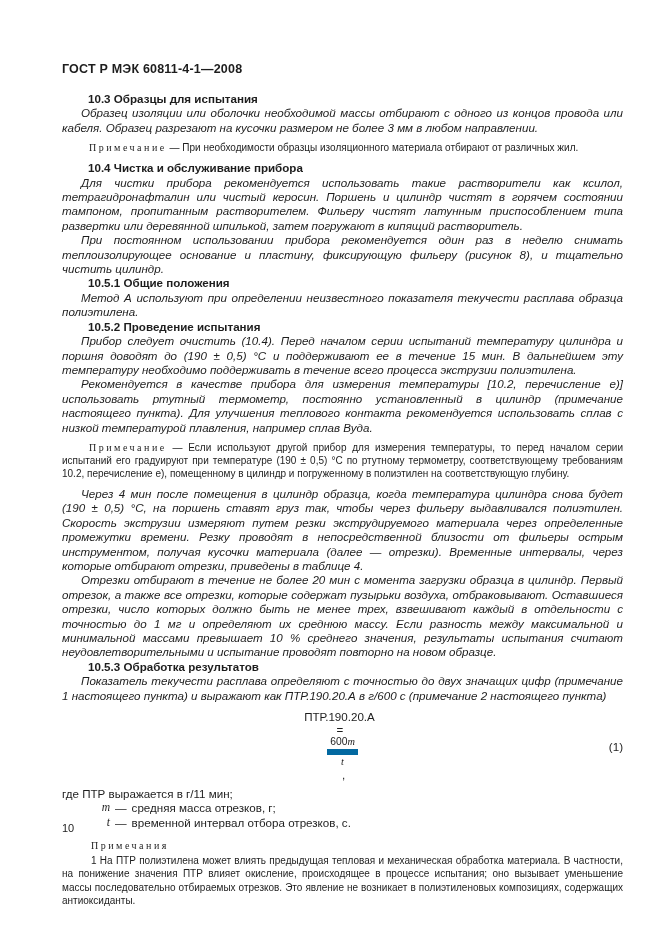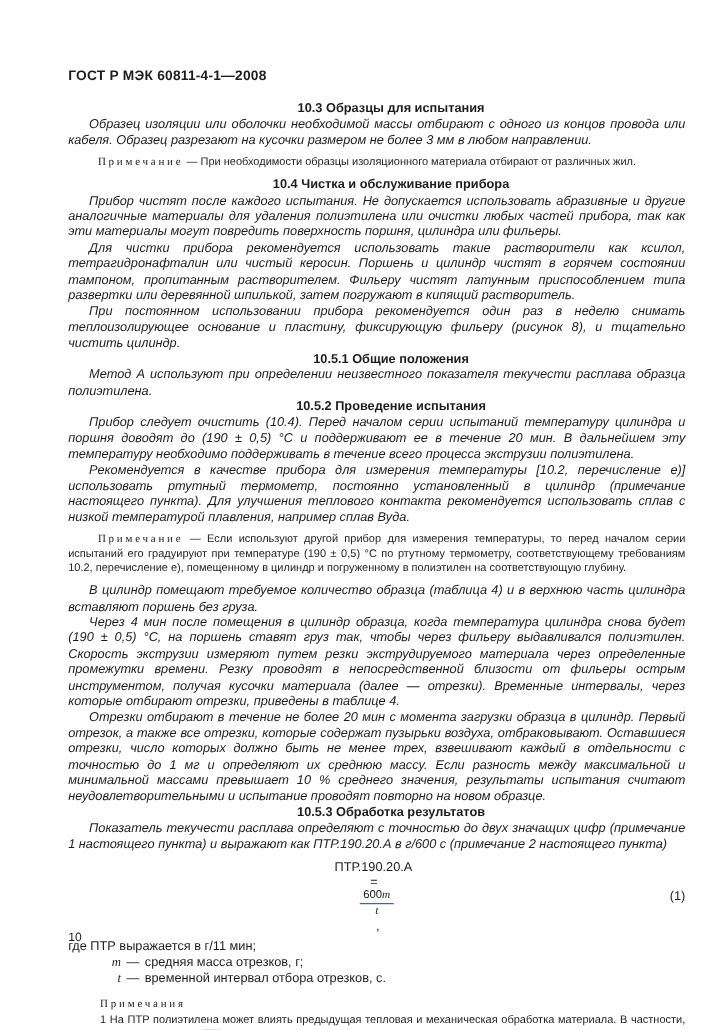--- a/index.html
+++ b/index.html
@@ -26,7 +26,6 @@
     font-weight: bold;
     margin: 0;
     padding-left: 26px;
-    text-align: center;
   }
   .para {
     font-size: 11.6px;

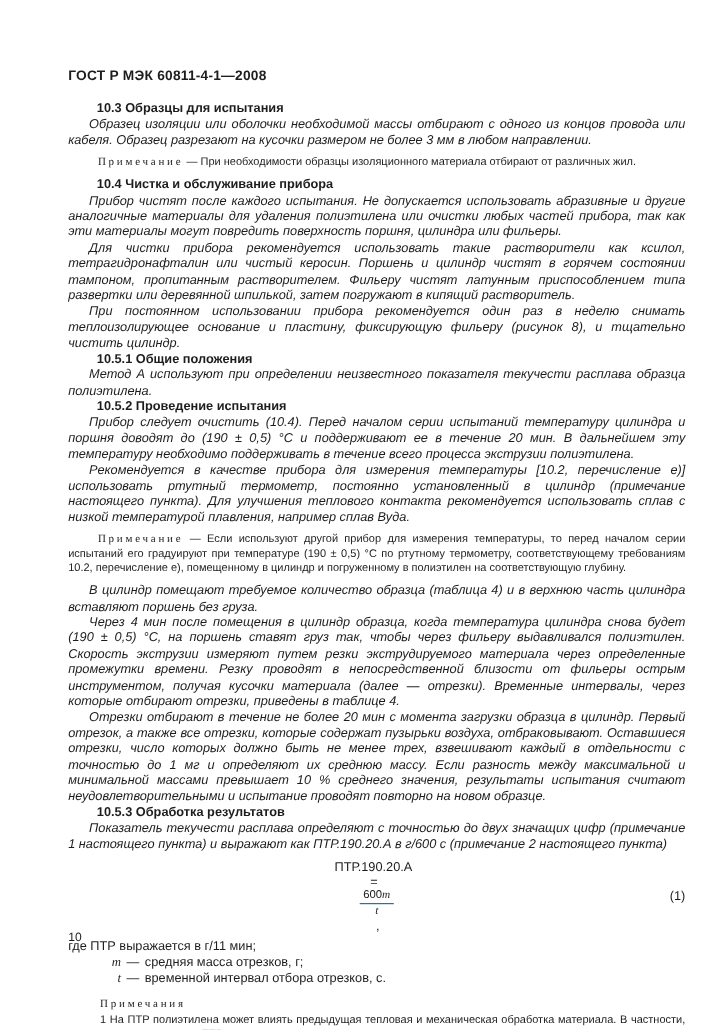--- a/index.html
+++ b/index.html
@@ -122,7 +122,6 @@
   <p class="note"><span class="note-label">Примечание</span> <span>—</span> <span>При необходимости образцы изоляционного материала отбирают от различных жил.</span></p>
 
   <h2 class="heading">10.4  Чистка и обслуживание прибора</h2>
-  <p class="para">Прибор чистят после каждого испытания. Не допускается использовать абразивные и другие аналогичные материалы для удаления полиэтилена или очистки любых частей прибора, так как эти материалы могут повредить поверхность поршня, цилиндра или фильеры.</p>
   <p class="para">Для чистки прибора рекомендуется использовать такие растворители как ксилол, тетрагидронафталин или чистый керосин. Поршень и цилиндр чистят в горячем состоянии тампоном, пропитанным растворителем. Фильеру чистят латунным приспособлением типа развертки или деревянной шпилькой, затем погружают в кипящий растворитель.</p>
   <p class="para">При постоянном использовании прибора рекомендуется один раз в неделю снимать теплоизолирующее основание и пластину, фиксирующую фильеру (рисунок 8), и тщательно чистить цилиндр.</p>
 

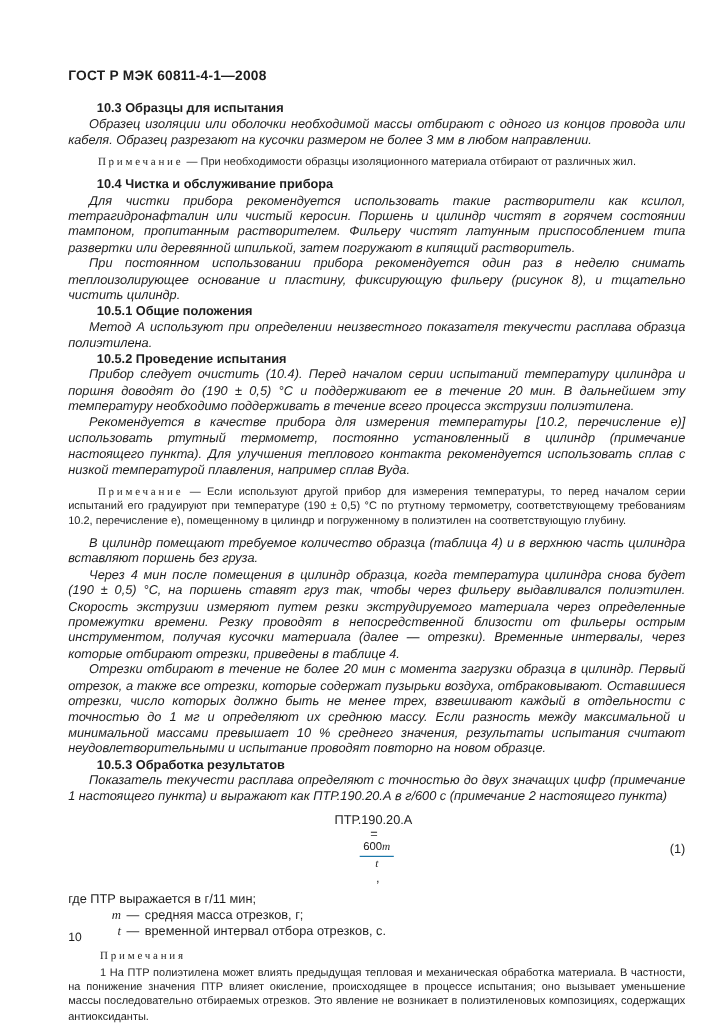--- a/index.html
+++ b/index.html
@@ -129,7 +129,7 @@
   <p class="para">Метод А используют при определении неизвестного показателя текучести расплава образца полиэтилена.</p>
 
   <h2 class="heading">10.5.2  Проведение испытания</h2>
-  <p class="para">Прибор следует очистить (10.4). Перед началом серии испытаний температуру цилиндра и поршня доводят до (190 ± 0,5) °С и поддерживают ее в течение 20 мин. В дальнейшем эту температуру необходимо поддерживать в течение всего процесса экструзии полиэтилена.</p>
+  <p class="para">Прибор следует очистить (10.4). Перед началом серии испытаний температуру цилиндра и поршня доводят до (190 ± 0,5) °С и поддерживают ее в течение 15 мин. В дальнейшем эту температуру необходимо поддерживать в течение всего процесса экструзии полиэтилена.</p>
   <p class="para">Рекомендуется в качестве прибора для измерения температуры [10.2, перечисление е)] использовать ртутный термометр, постоянно установленный в цилиндр (примечание настоящего пункта). Для улучшения теплового контакта рекомендуется использовать сплав с низкой температурой плавления, например сплав Вуда.</p>
 
   <p class="note"><span class="note-label">Примечание</span> <span>—</span> <span>Если используют другой прибор для измерения температуры, то перед началом серии испытаний его градуируют при температуре (190 ± 0,5) °С по ртутному термометру, соответствующему требованиям 10.2, перечисление е), помещенному в цилиндр и погруженному в полиэтилен на соответствующую глубину.</span></p>

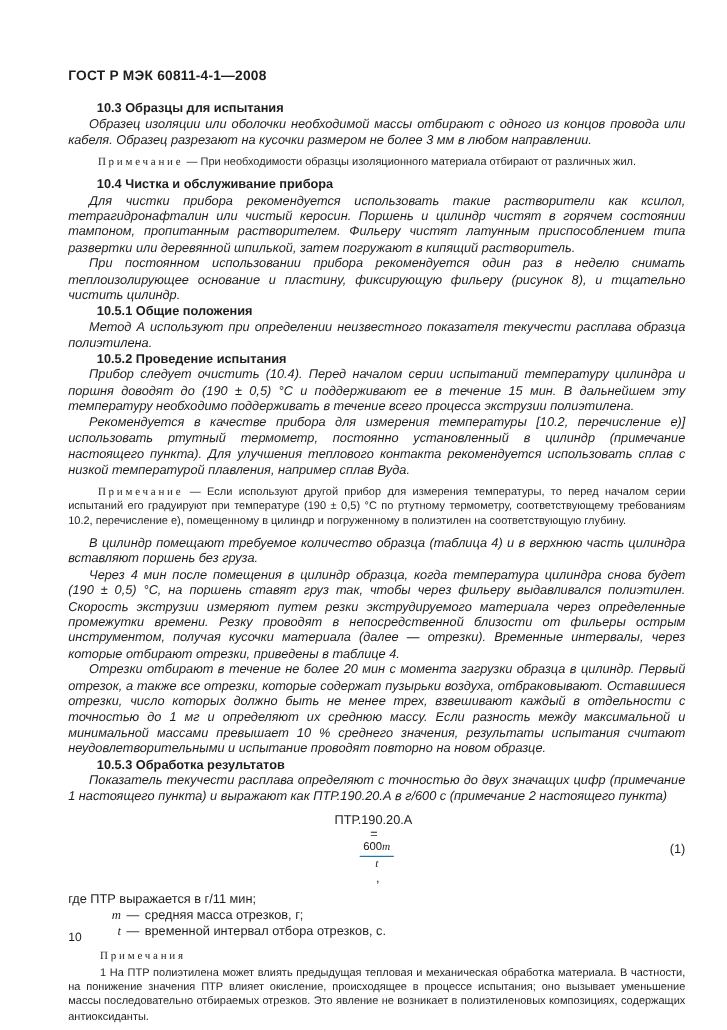--- a/index.html
+++ b/index.html
@@ -134,7 +134,6 @@
 
   <p class="note"><span class="note-label">Примечание</span> <span>—</span> <span>Если используют другой прибор для измерения температуры, то перед началом серии испытаний его градуируют при температуре (190 ± 0,5) °С по ртутному термометру, соответствующему требованиям 10.2, перечисление е), помещенному в цилиндр и погруженному в полиэтилен на соответствующую глубину.</span></p>
 
-  <p class="para">В цилиндр помещают требуемое количество образца (таблица 4) и в верхнюю часть цилиндра вставляют поршень без груза.</p>
   <p class="para">Через 4 мин после помещения в цилиндр образца, когда температура цилиндра снова будет (190 ± 0,5) °С, на поршень ставят груз так, чтобы через фильеру выдавливался полиэтилен. Скорость экструзии измеряют путем резки экструдируемого материала через определенные промежутки времени. Резку проводят в непосредственной близости от фильеры острым инструментом, получая кусочки материала (далее — отрезки). Временные интервалы, через которые отбирают отрезки, приведены в таблице 4.</p>
   <p class="para">Отрезки отбирают в течение не более 20 мин с момента загрузки образца в цилиндр. Первый отрезок, а также все отрезки, которые содержат пузырьки воздуха, отбраковывают. Оставшиеся отрезки, число которых должно быть не менее трех, взвешивают каждый в отдельности с точностью до 1 мг и определяют их среднюю массу. Если разность между максимальной и минимальной массами превышает 10 % среднего значения, результаты испытания считают неудовлетворительными и испытание проводят повторно на новом образце.</p>
 

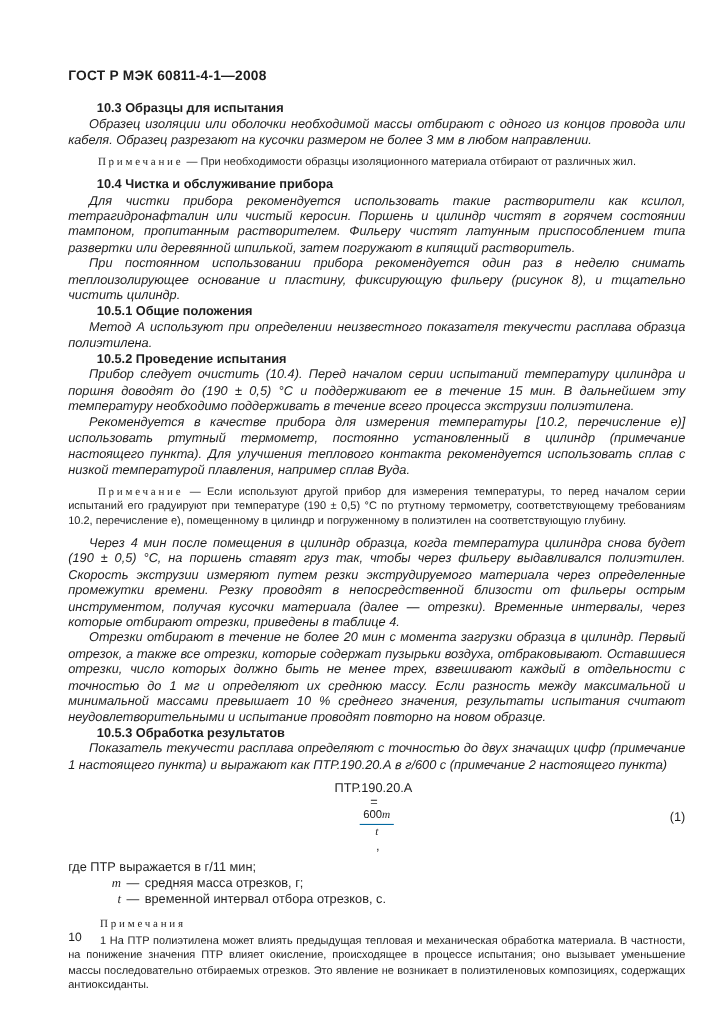--- a/index.html
+++ b/index.html
@@ -64,7 +64,7 @@
     font-size: 10.3px;
     line-height: 12px;
     padding: 0 3px 1px 3px;
-    border-bottom: 1px solid #0369a1;
+    border-bottom: 6px solid #0369a1;
   }
   .frac .den {
     display: block;

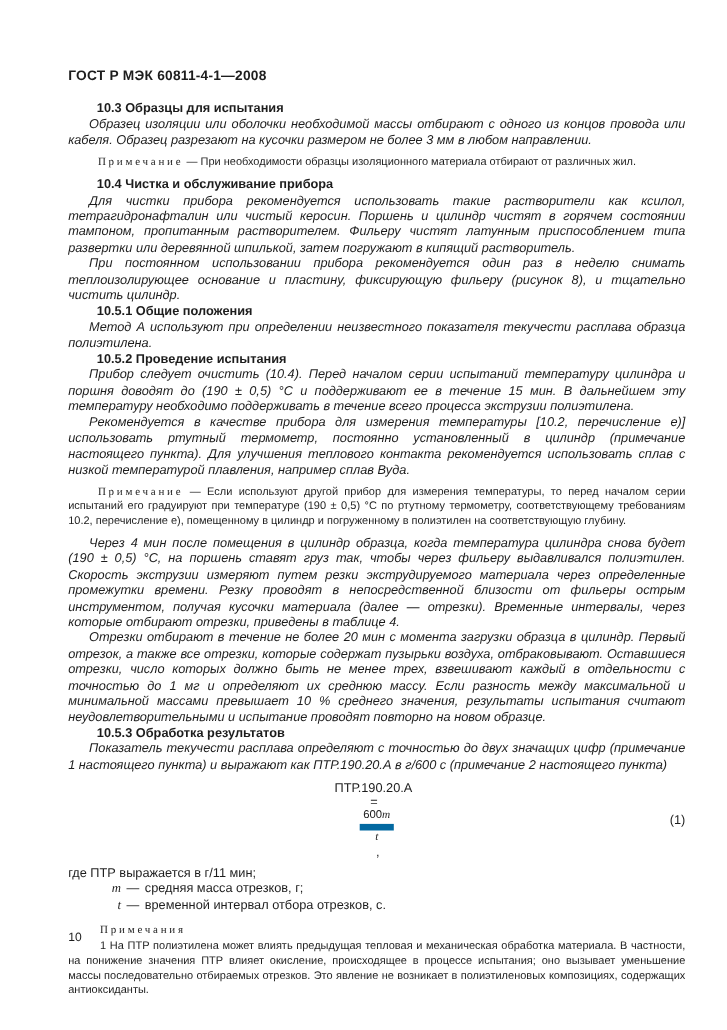--- a/index.html
+++ b/index.html
@@ -105,7 +105,7 @@
   .page-number {
     position: absolute;
     left: 62px;
-    top: 846px;
+    top: 822px;
     font-size: 11px;
   }
 </style>

